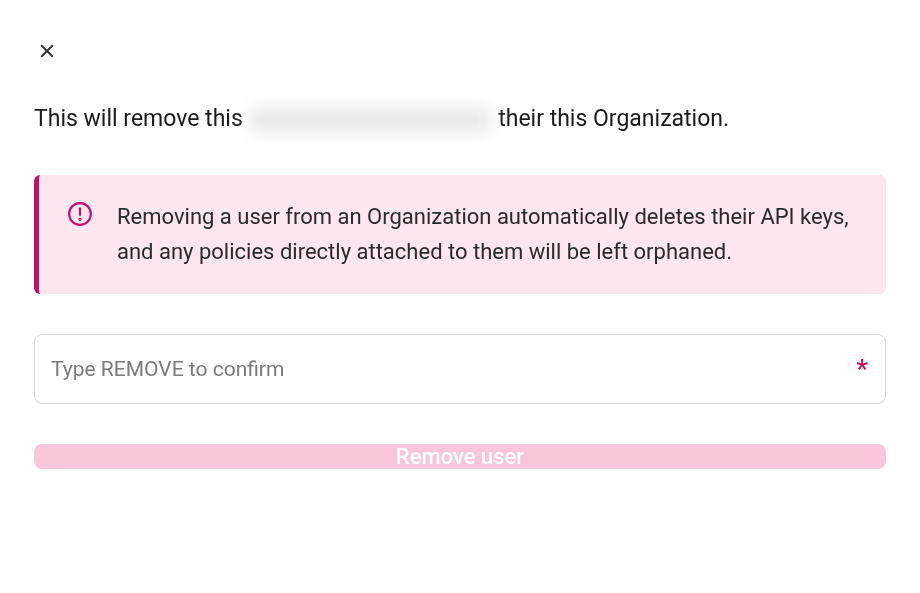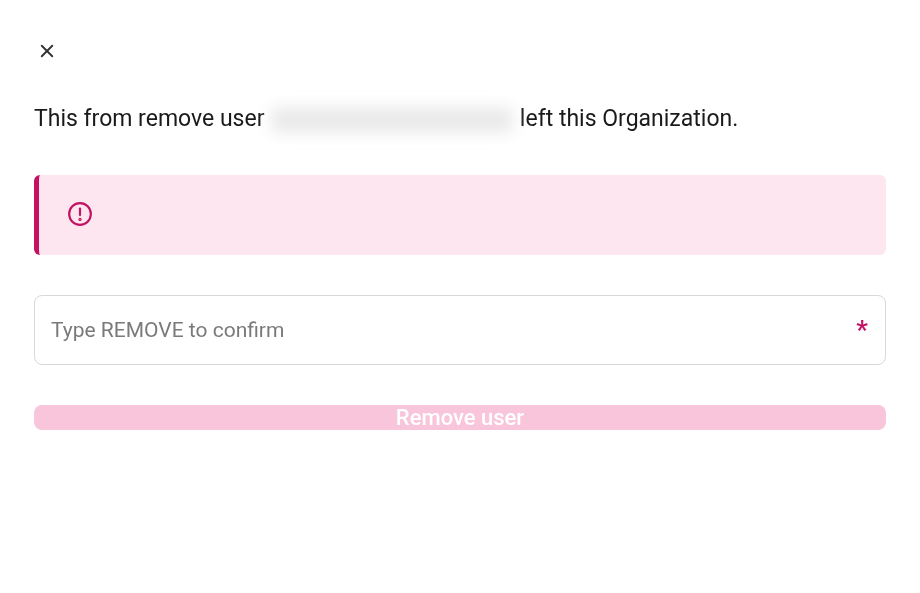--- a/index.html
+++ b/index.html
@@ -138,7 +138,7 @@
 </div>
 
 <p class="description">
-  <span>This from remove user </span><span class="blurred-email"></span><span> left this Organization.</span>
+  <span>This will remove this </span><span class="blurred-email"></span><span> left this Organization.</span>
 </p>
 
 <div class="warning-banner">

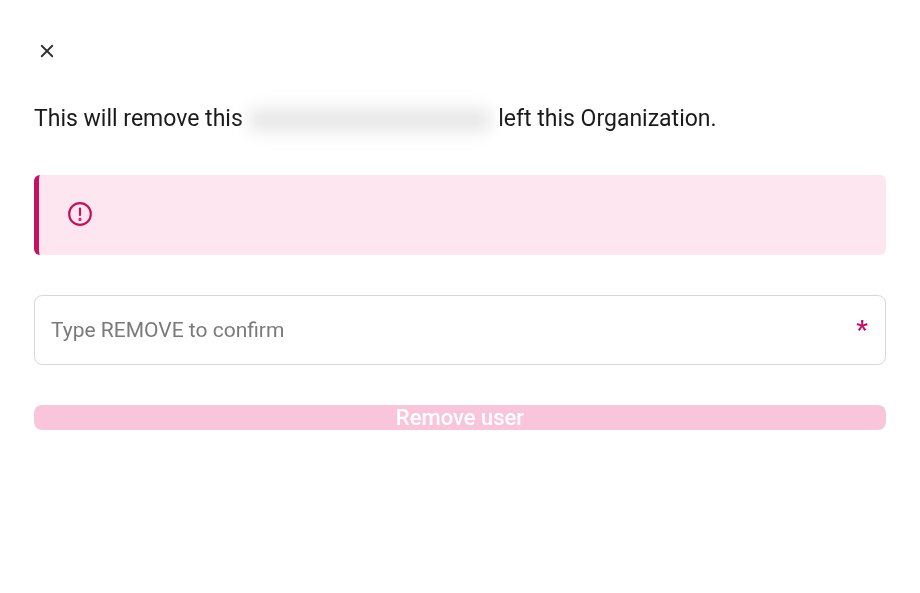--- a/index.html
+++ b/index.html
@@ -138,7 +138,7 @@
 </div>
 
 <p class="description">
-  <span>This will remove this </span><span class="blurred-email"></span><span> left this Organization.</span>
+  <span>This will remove this </span><span class="blurred-email"></span><span> their this Organization.</span>
 </p>
 
 <div class="warning-banner">

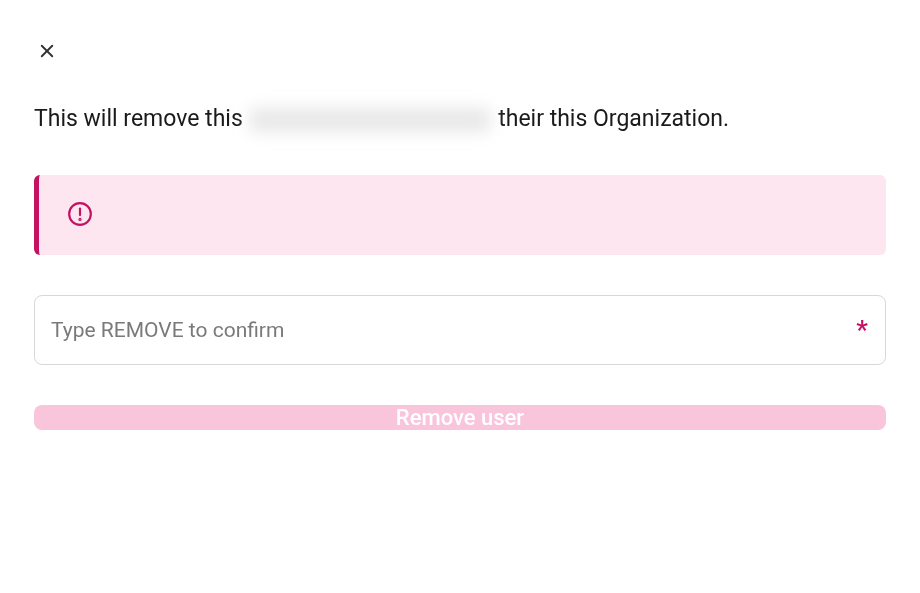--- a/index.html
+++ b/index.html
@@ -149,6 +149,7 @@
       <circle cx="12" cy="17" r="0.5" fill="#c51162"></circle>
     </svg>
   </div>
+  <div class="warning-text">Removing a user from an Organization automatically deletes their API keys, and any policies directly attached to them will be left orphaned.</div>
 </div>
 
 <div class="input-wrapper">

